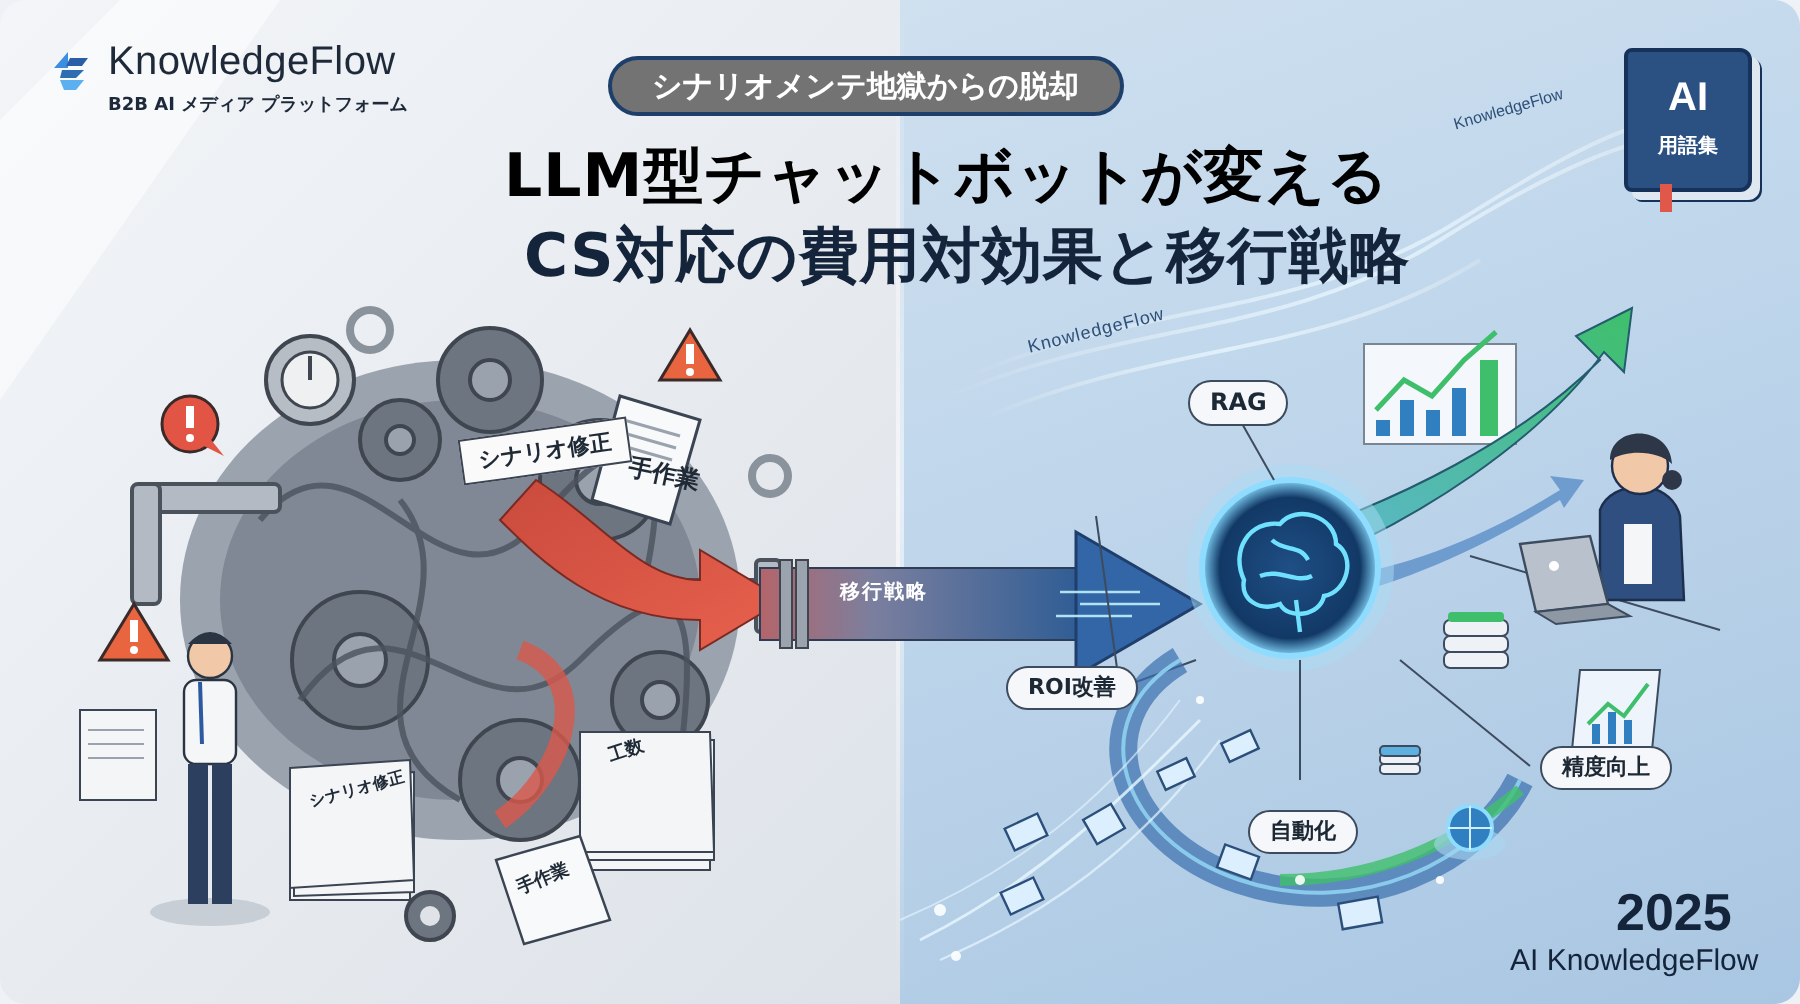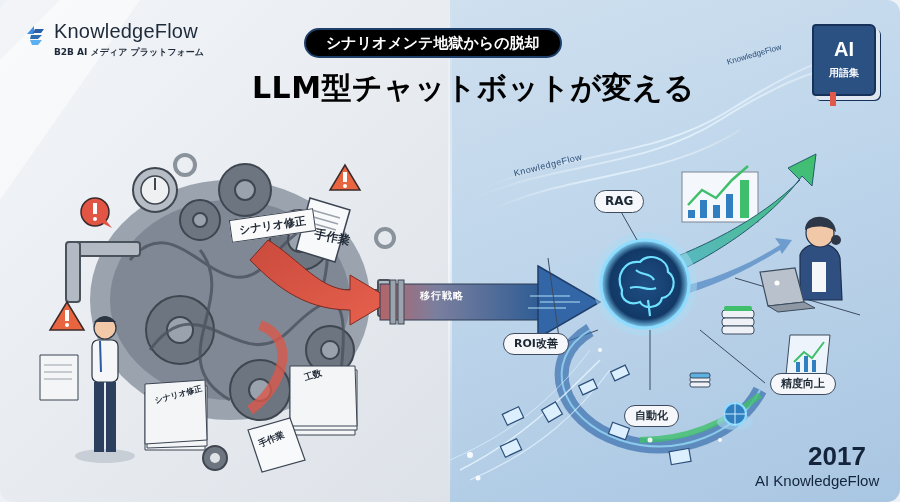--- a/index.html
+++ b/index.html
@@ -21,7 +21,7 @@
 
   
   .pill { position: absolute; left: 304px; top: 28px; height: 30px; padding: 0 20px;
-    background: #000000; color: #ffffff; border-radius: 16px; font-size: 15px; font-weight: bold;
+    background: #737373; color: #ffffff; border-radius: 16px; font-size: 15px; font-weight: bold;
     display: flex; align-items: center; border: 2px solid #1e3f6a; }
   .title1 { position: absolute; left: 252px; top: 68px; font-size: 30px; font-weight: bold; color: #000000; letter-spacing: 0.5px; white-space: nowrap; }
   .title2 { position: absolute; left: 262px; top: 108px; font-size: 30px; font-weight: bold; color: #13243b; letter-spacing: 0.5px; white-space: nowrap; }

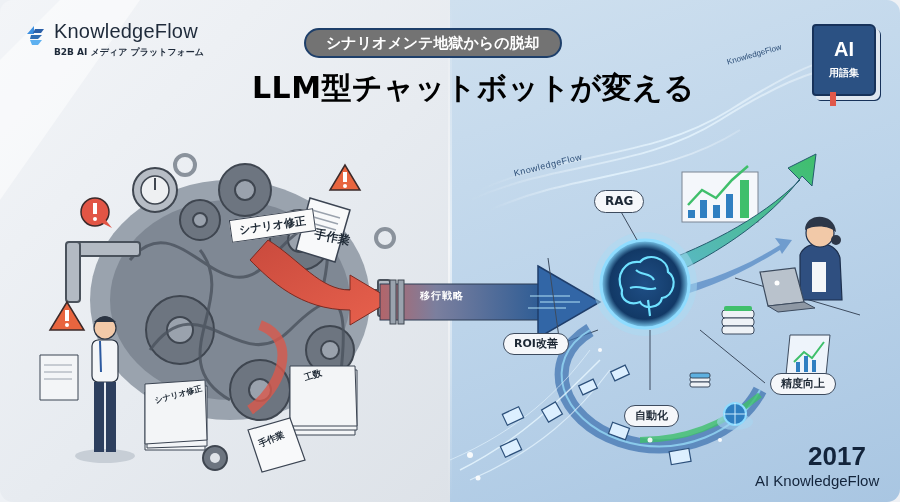--- a/index.html
+++ b/index.html
@@ -317,6 +317,7 @@
 
   <div class="pill">シナリオメンテ地獄からの脱却</div>
   <div class="title1">LLM型チャットボットが変える</div>
+  <div class="title2">CS対応の費用対効果と移行戦略</div>
 
   <div class="book">
     <div class="book-ai">AI</div>

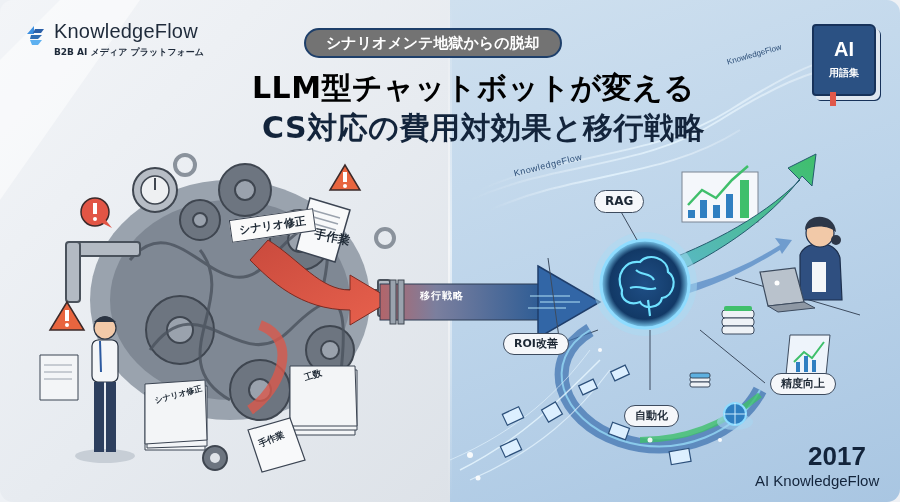--- a/index.html
+++ b/index.html
@@ -340,7 +340,7 @@
   <div class="tag" style="left:624px; top:405px;">自動化</div>
   <div class="tag" style="left:770px; top:373px;">精度向上</div>
 
-  <div class="year">2017</div>
+  <div class="year">2025</div>
   <div class="brand">AI KnowledgeFlow</div>
 </div>
 

